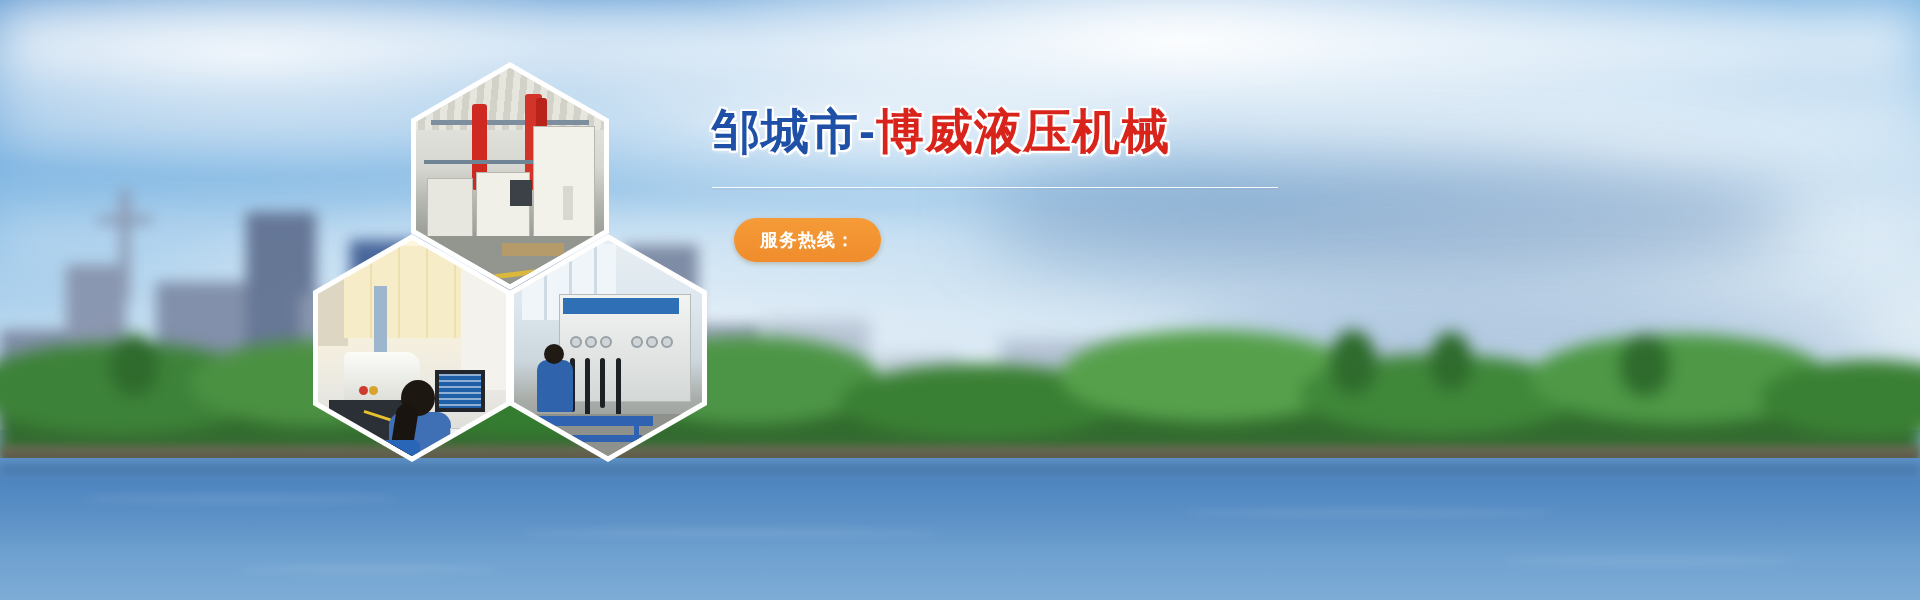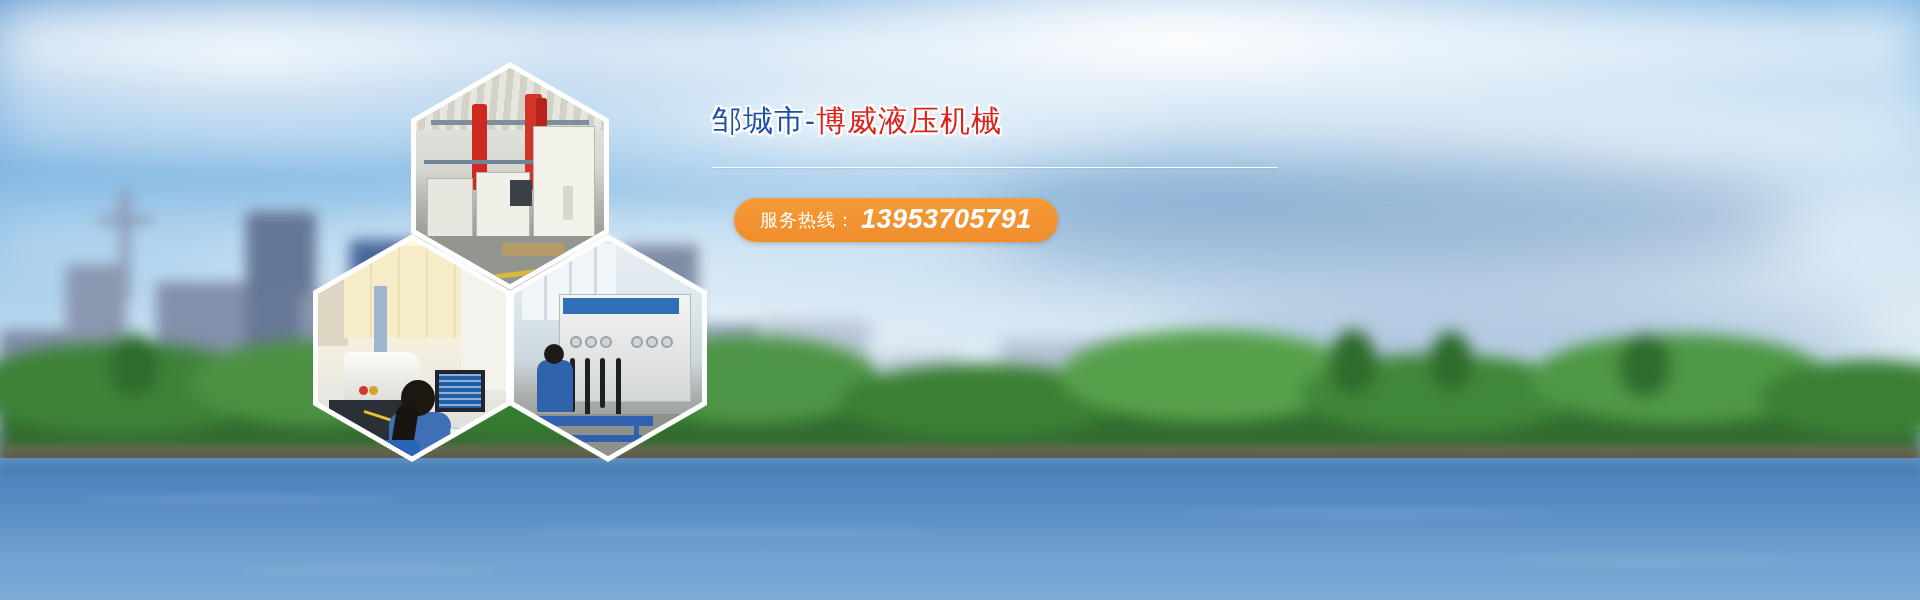--- a/index.html
+++ b/index.html
@@ -203,7 +203,7 @@
   .content { position:absolute; left:712px; top:104px; width:600px; }
 
   .title {
-    font-size:30px; font-weight:400; letter-spacing:1px; line-height:1.15;
+    font-size:48px; font-weight:700; letter-spacing:1px; line-height:1.15;
     white-space:nowrap;
     text-shadow:
       -2px -2px 0 #fff, 2px -2px 0 #fff, -2px 2px 0 #fff, 2px 2px 0 #fff,

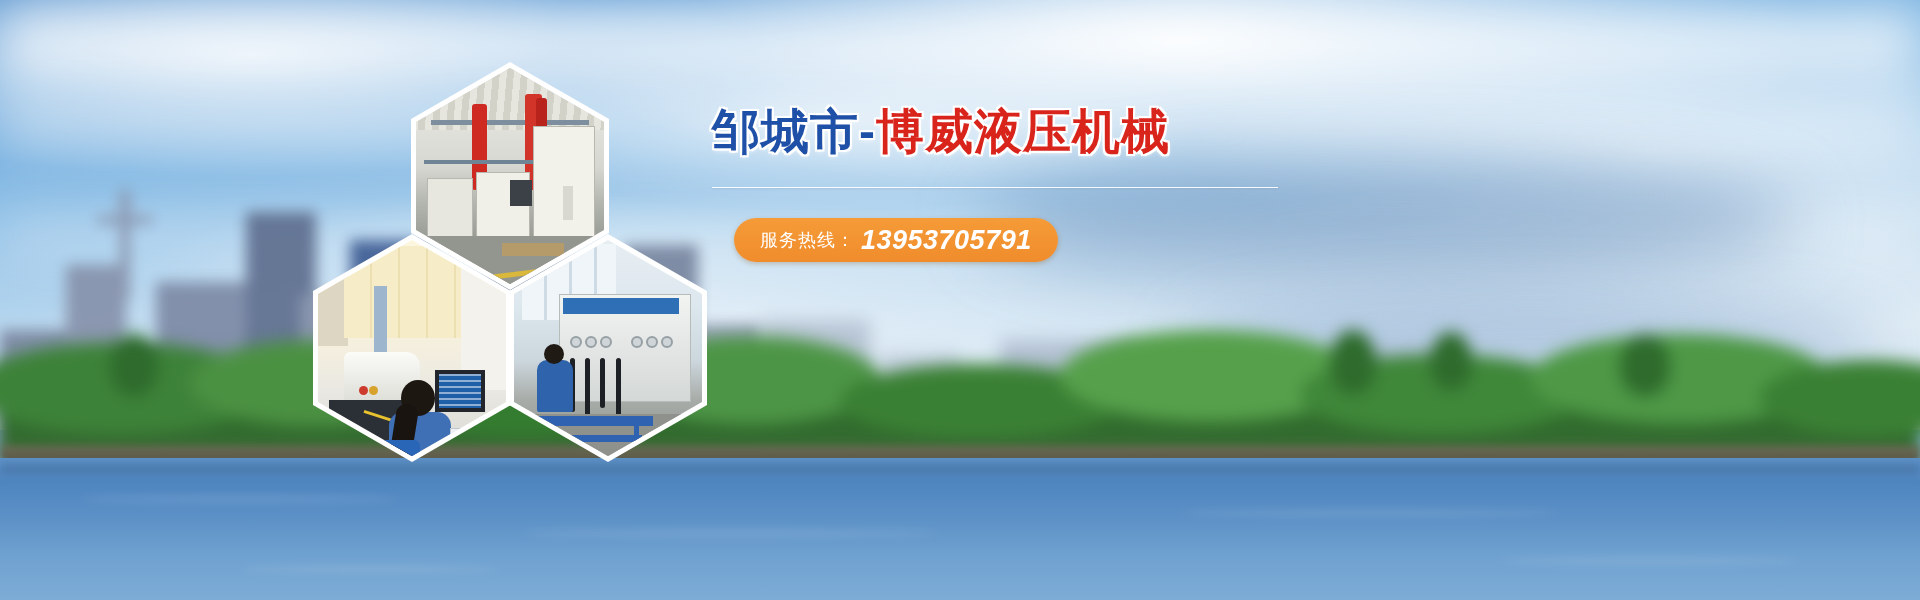--- a/index.html
+++ b/index.html
@@ -240,7 +240,7 @@
     white-space:nowrap;
   }
   .hotline .hl-label {
-    color:#ffffff; font-size:18px; font-weight:400; letter-spacing:1px;
+    color:#ffffff; font-size:18px; font-weight:700; letter-spacing:1px;
   }
   .hotline .hl-number {
     color:#ffffff; font-size:27px; font-weight:700; font-style:italic;

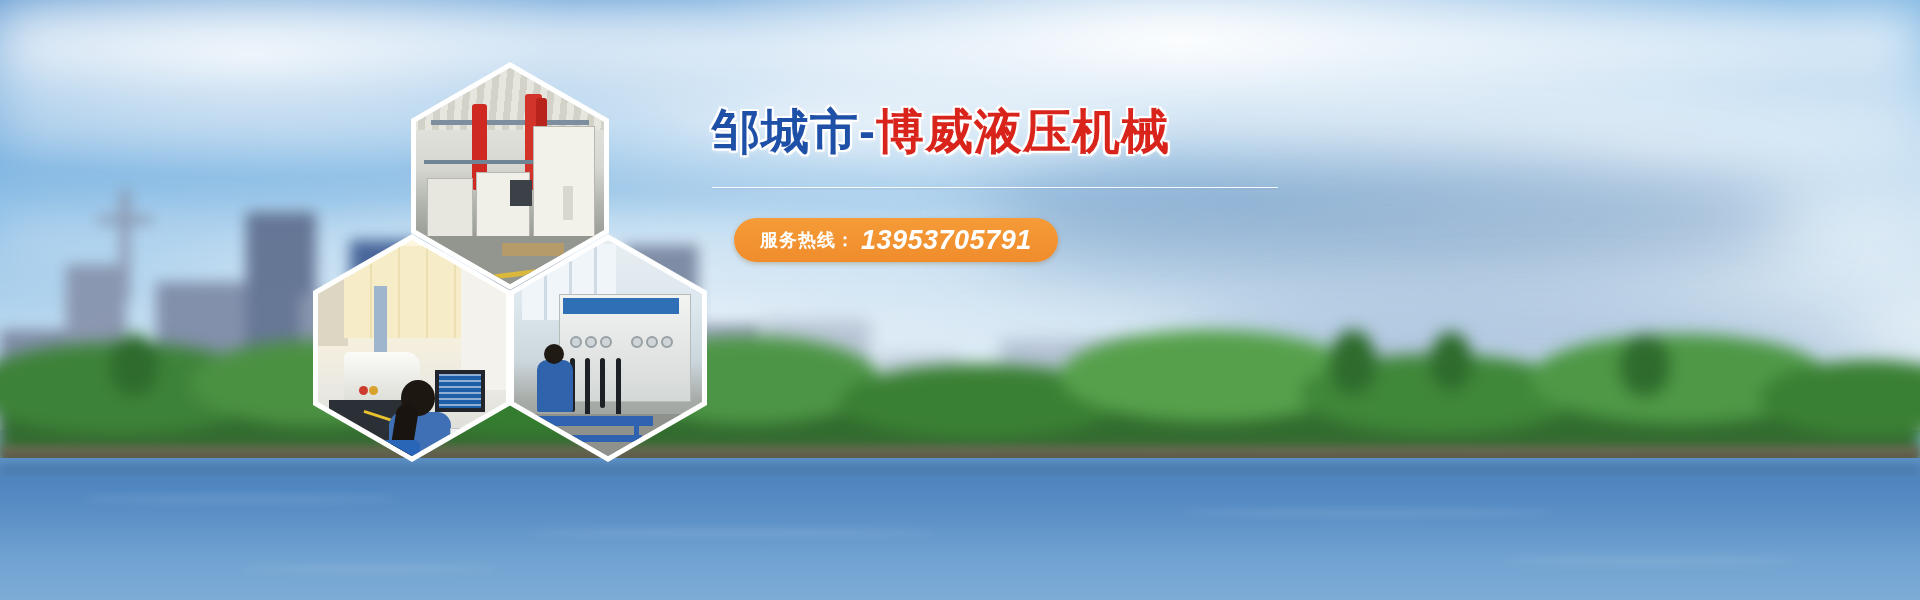--- a/index.html
+++ b/index.html
@@ -403,7 +403,6 @@
 
   <div class="hotline">
     <span class="hl-label">服务热线：</span>
-    <span class="hl-number">13953705791</span>
   </div>
 
 </div>

